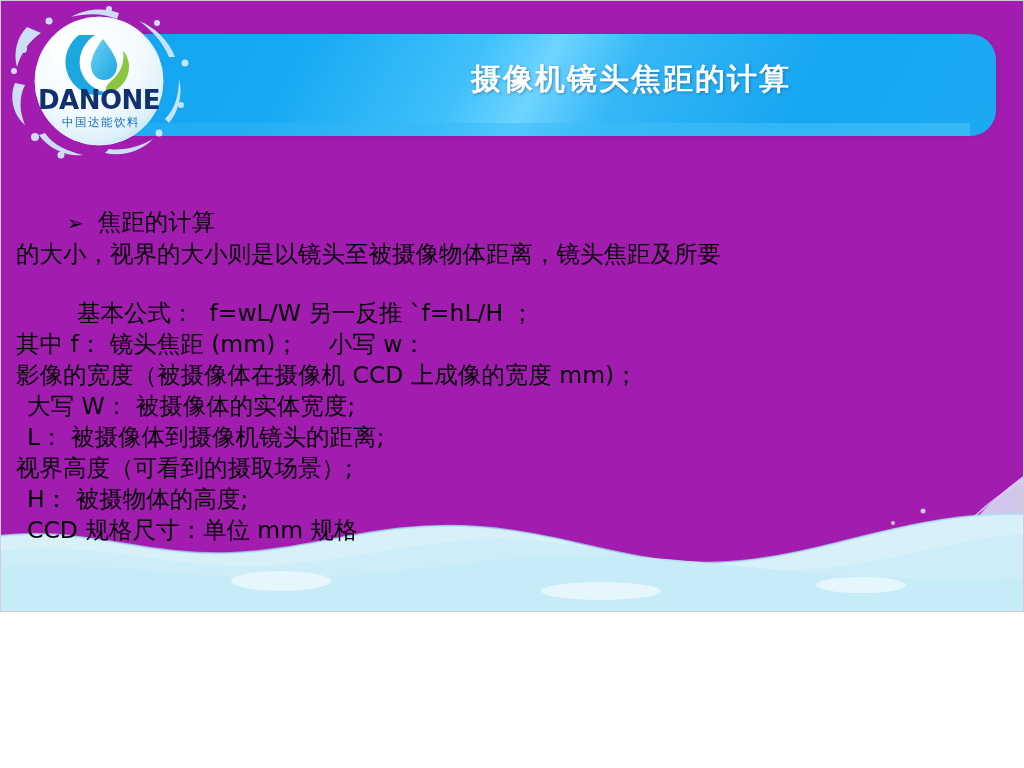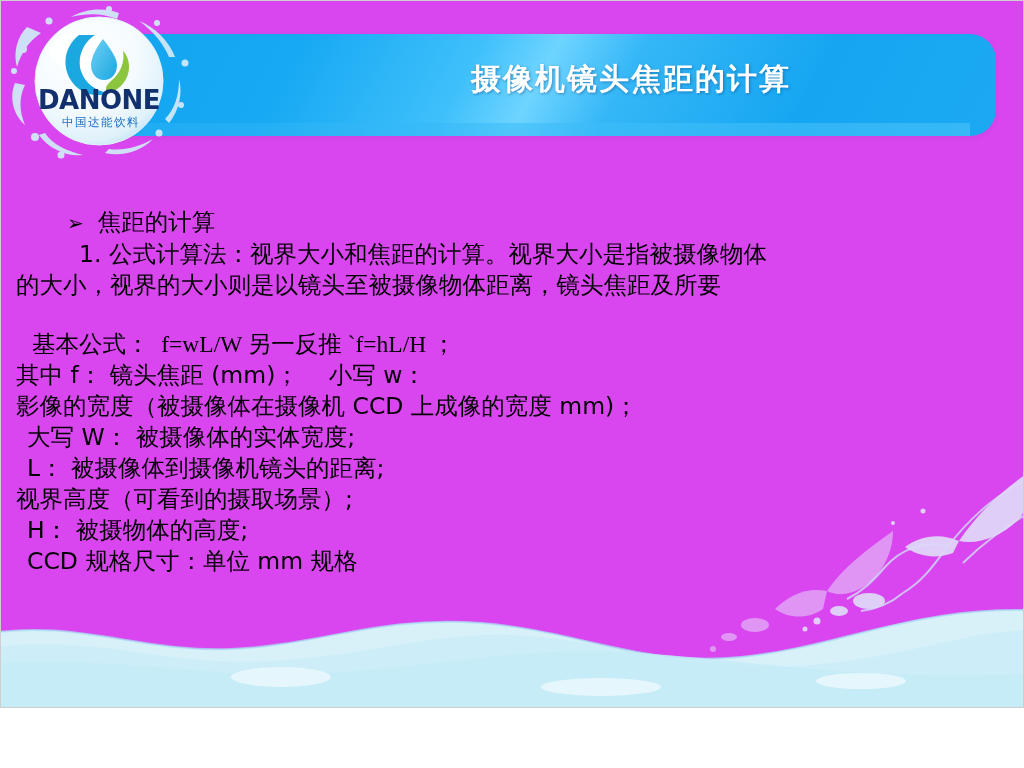--- a/index.html
+++ b/index.html
@@ -13,9 +13,9 @@
   #slide {
     position: relative;
     width: 1024px;
-    height: 708px;
+    height: 612px;
     overflow: hidden;
-    background: #d946ef;
+    background: #a21caf;
     border: 1px solid #cfcfcf;
     box-sizing: border-box;
   }

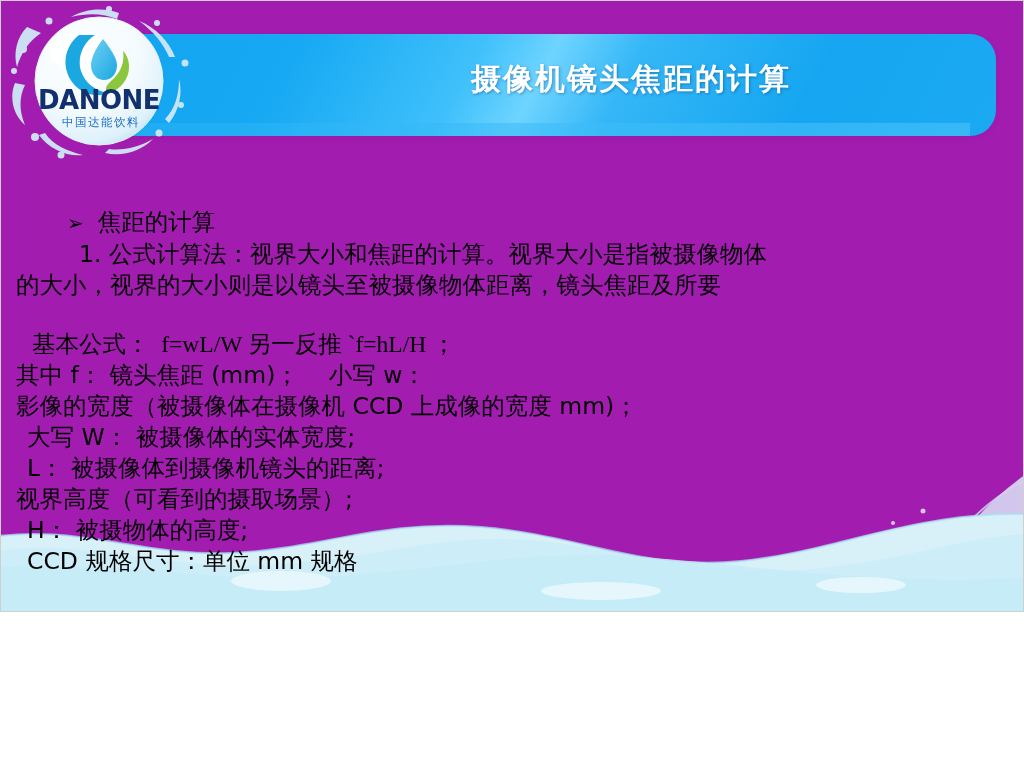--- a/index.html
+++ b/index.html
@@ -255,7 +255,6 @@
     </div>
 
     <div class="para">
-      <div class="tline indent-2">1. 公式计算法：视界大小和焦距的计算。视界大小是指被摄像物体</div>
       <div class="tline indent-4">的大小，视界的大小则是以镜头至被摄像物体距离，镜头焦距及所要</div>
     </div>
 

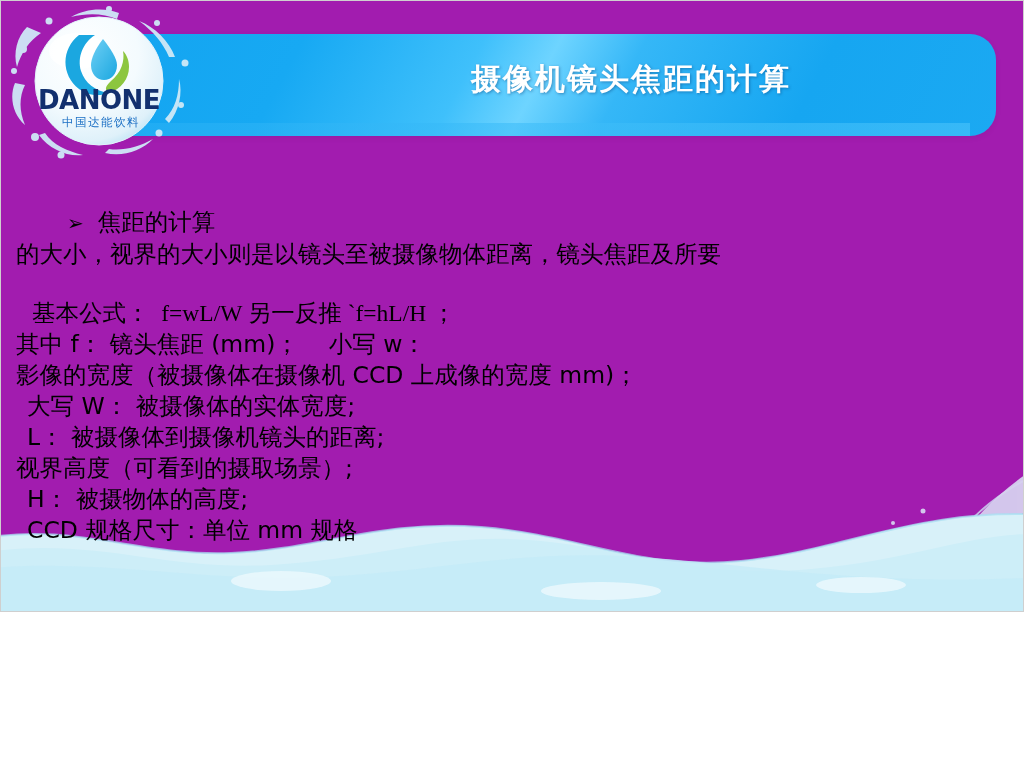--- a/index.html
+++ b/index.html
@@ -117,7 +117,7 @@
   .para-gap { height: 28px; }
   .tline { white-space: pre; }
   .indent-2 { padding-left: 78px; }
-  .indent-3 { padding-left: 31px; font-family: Liberation Serif, serif; }
+  .indent-3 { padding-left: 76px; }
   .indent-4 { padding-left: 15px; }
   .indent-5 { padding-left: 26px; }
   .indent-6 { padding-left: 86px; }

